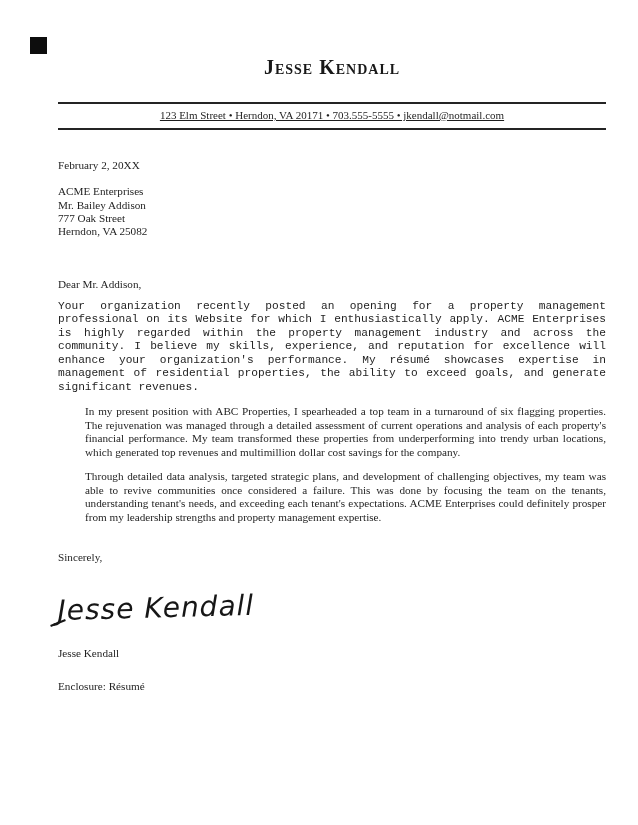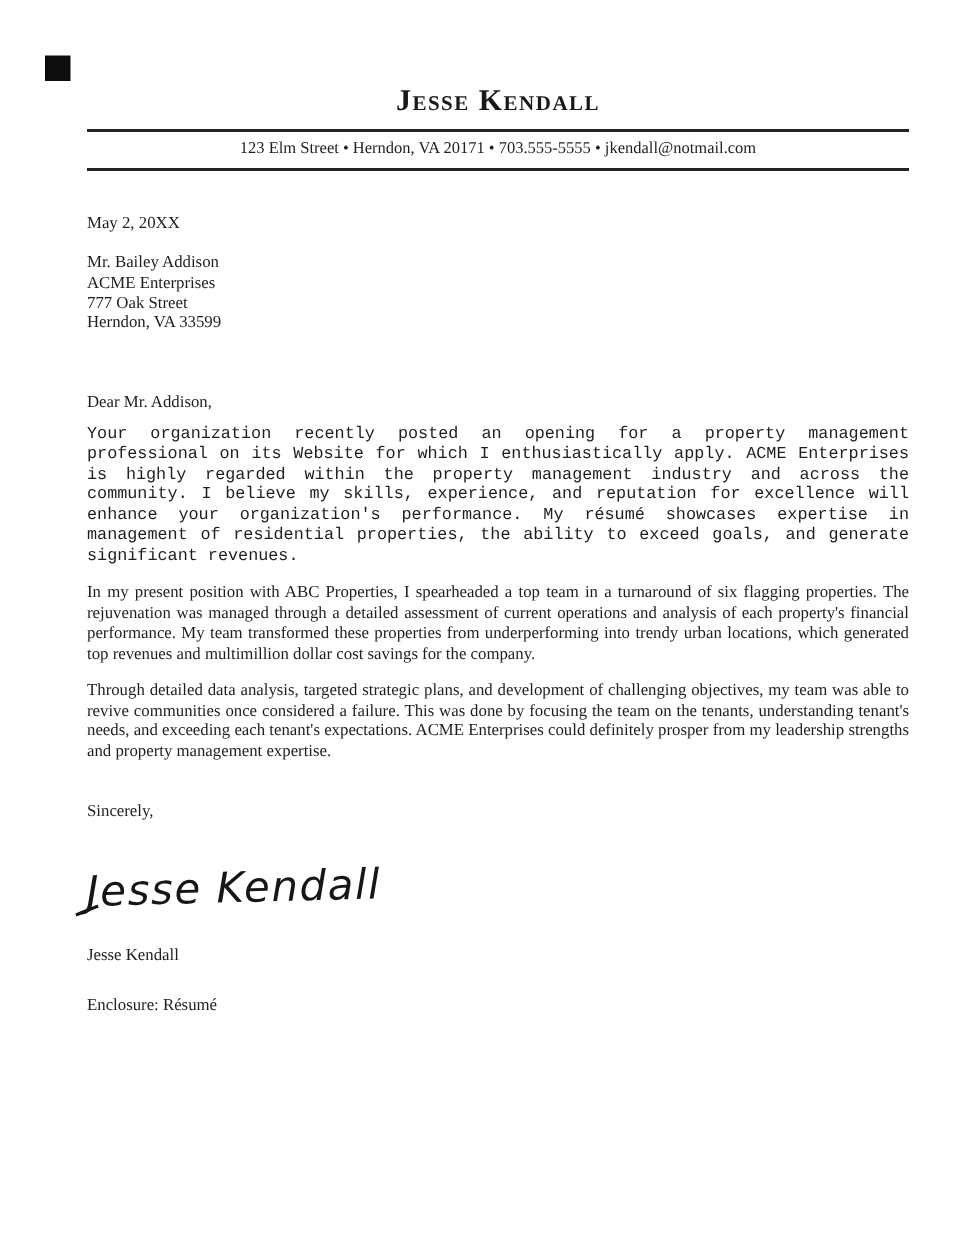--- a/index.html
+++ b/index.html
@@ -34,9 +34,10 @@
     color: #181818;
   }
   .header-rules {
-    margin-top: 9px;
+    margin-top: 25px;
     border-top: 2px solid #242424;
     border-bottom: 2px solid #242424;
+    text-decoration: underline;
   }
   .contact-line {
     margin: 0;

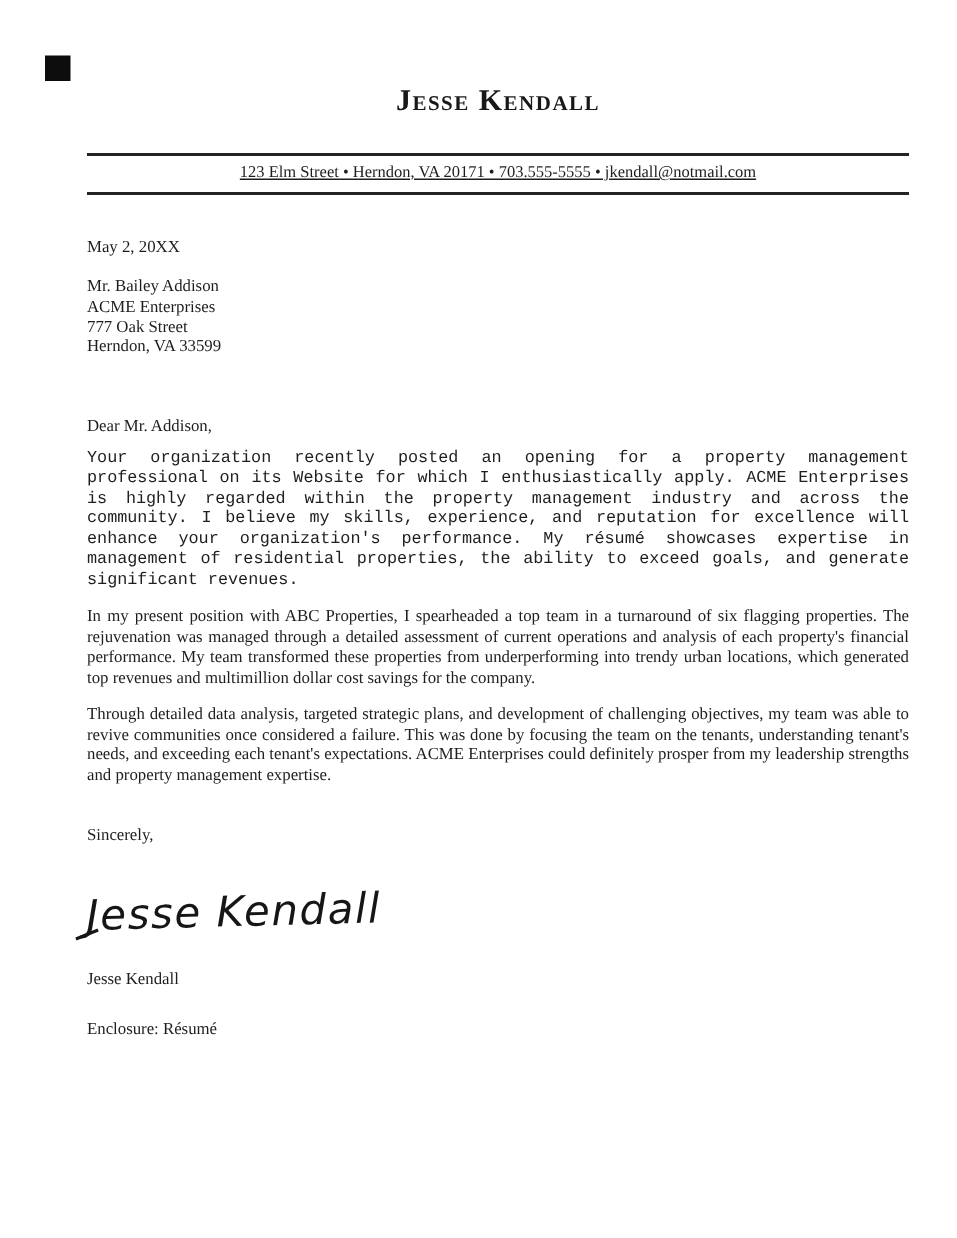--- a/index.html
+++ b/index.html
@@ -96,7 +96,7 @@
 
   <div class="body-text">
 
-    <p class="date-line">May 2, 20XX</p>
+    <p class="date-line">February 2, 20XX</p>
 
     <div class="address-block">
       <p>Mr. Bailey Addison</p>

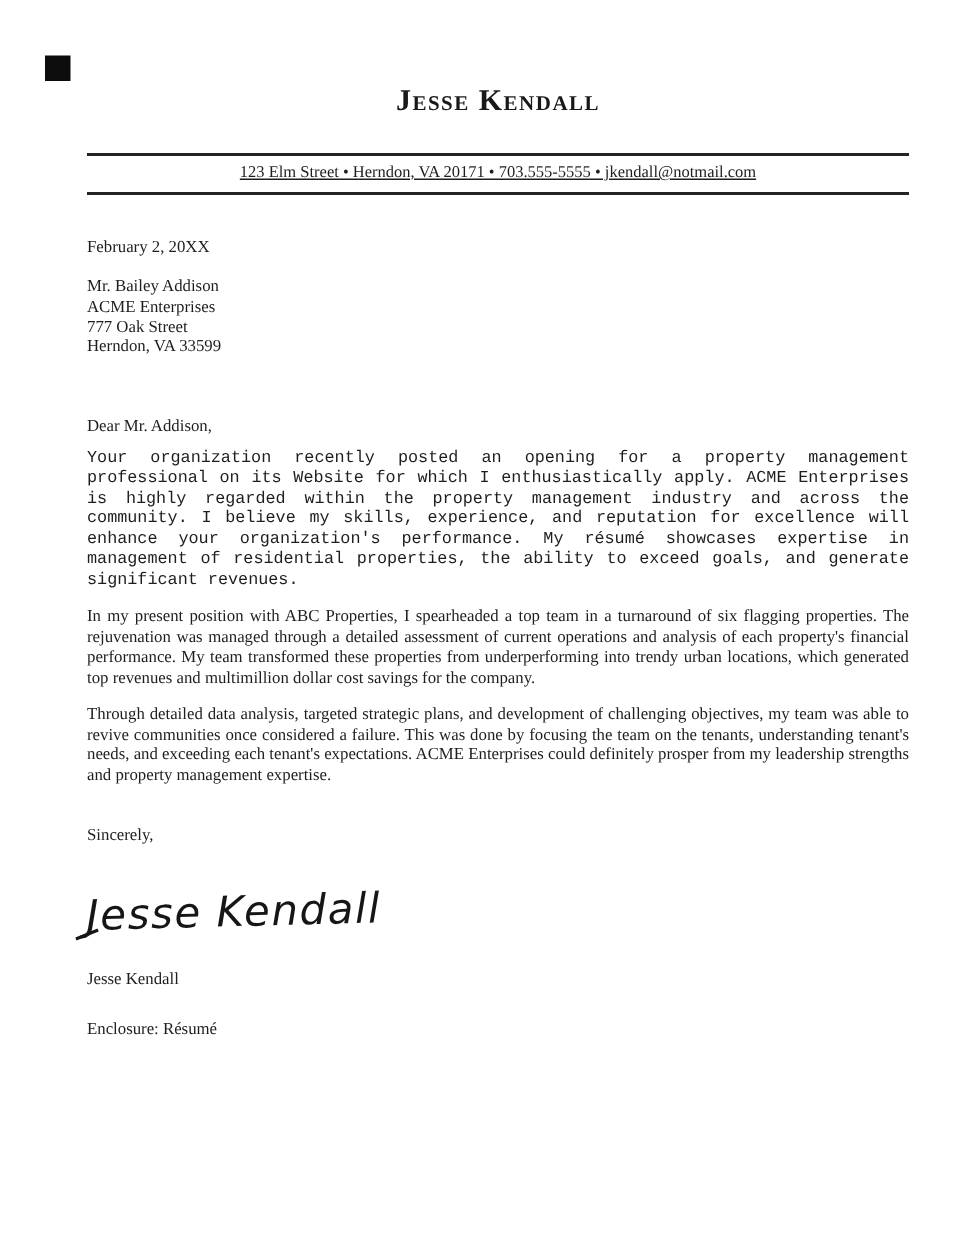--- a/index.html
+++ b/index.html
@@ -99,8 +99,8 @@
     <p class="date-line">February 2, 20XX</p>
 
     <div class="address-block">
+      <p>ACME Enterprises</p>
       <p>Mr. Bailey Addison</p>
-      <p>ACME Enterprises</p>
       <p>777 Oak Street</p>
       <p>Herndon, VA 33599</p>
     </div>

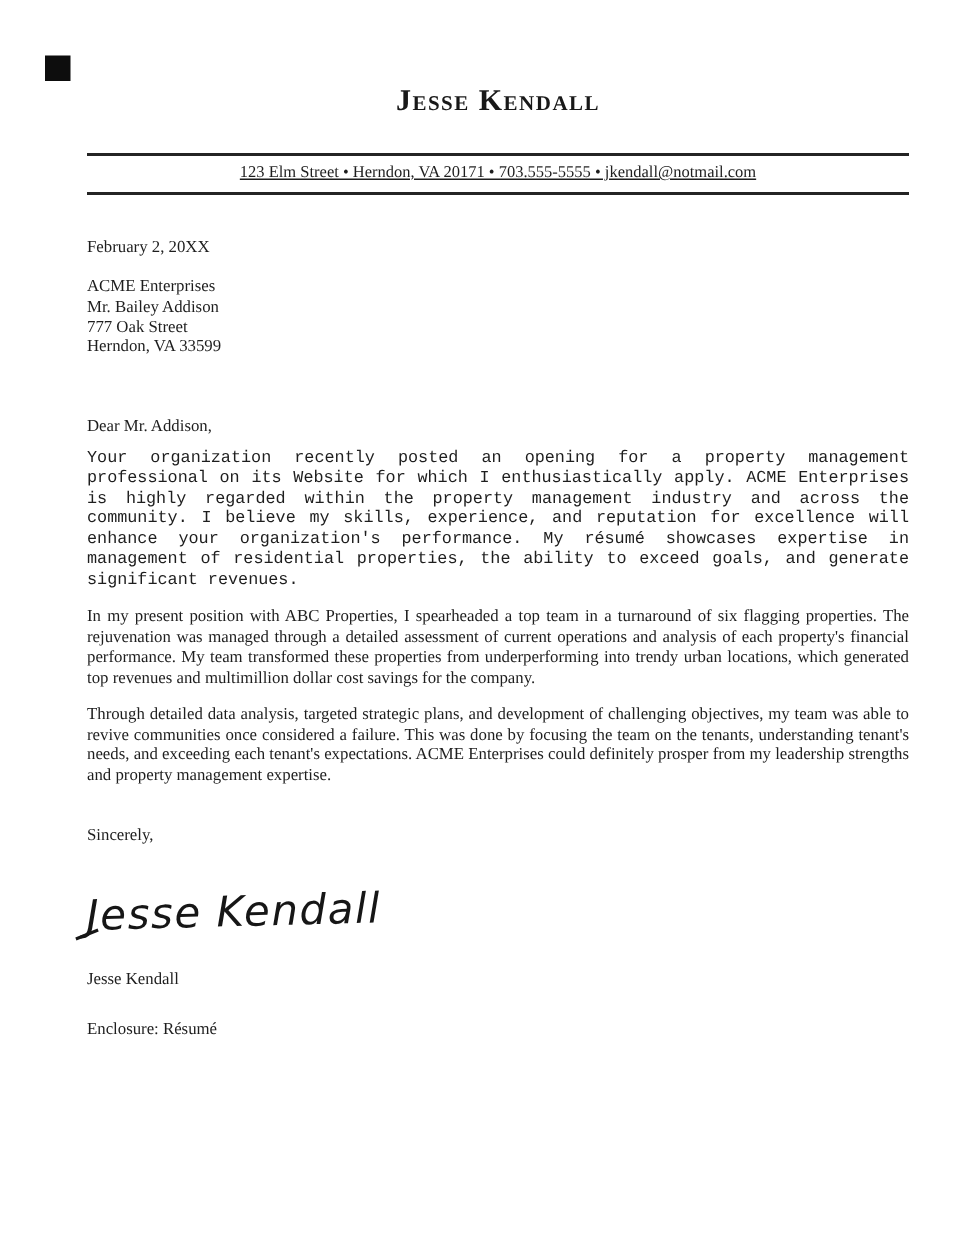--- a/index.html
+++ b/index.html
@@ -102,7 +102,7 @@
       <p>ACME Enterprises</p>
       <p>Mr. Bailey Addison</p>
       <p>777 Oak Street</p>
-      <p>Herndon, VA 33599</p>
+      <p>Herndon, VA 25082</p>
     </div>
 
     <p class="salutation">Dear Mr. Addison,</p>

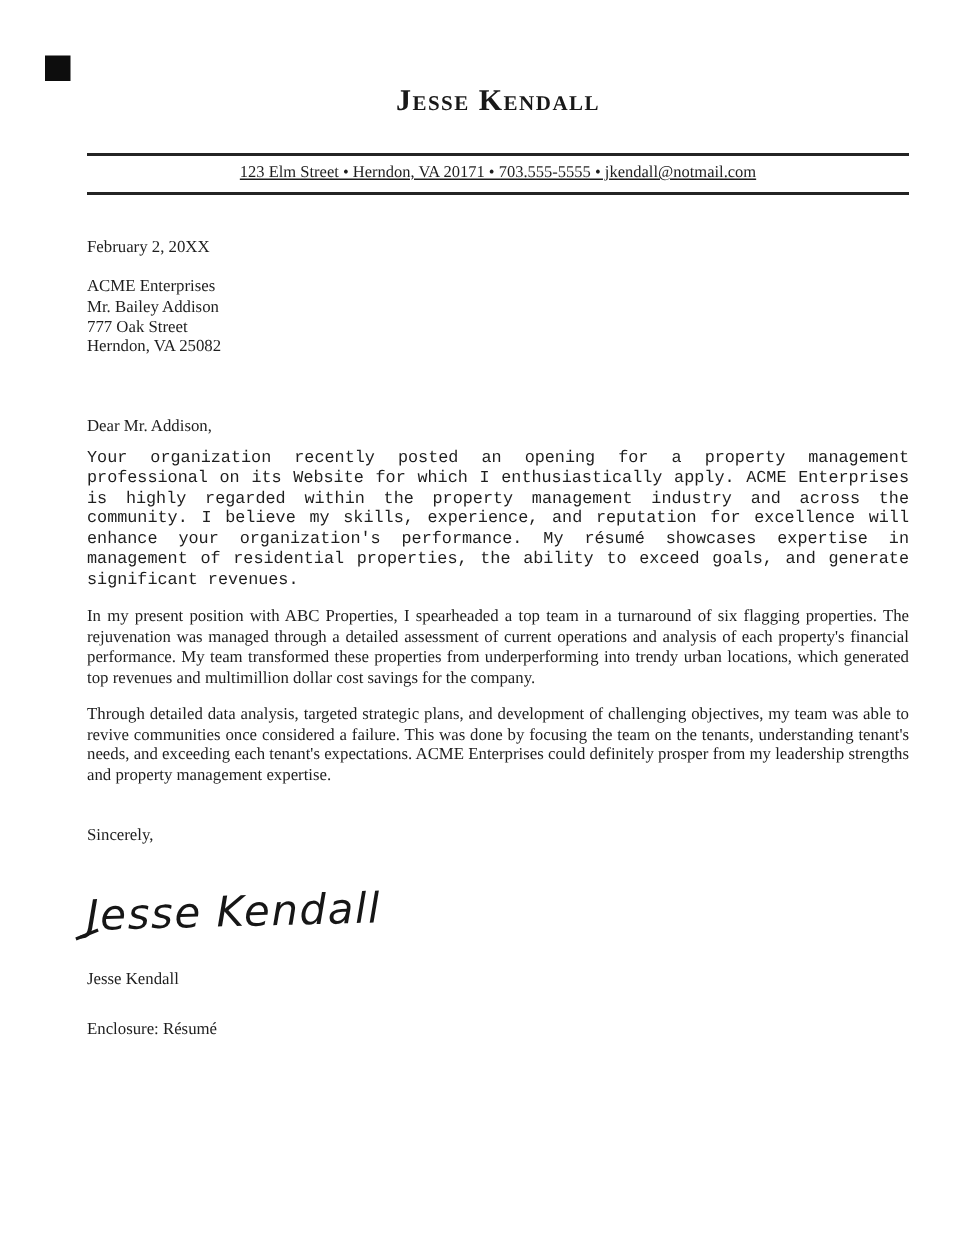--- a/index.html
+++ b/index.html
@@ -54,7 +54,7 @@
   .salutation { margin-top: 40px; }
   .para { text-align: justify; line-height: 13.5px; }
   .para-1 { margin-top: 8px; font-family: Liberation Mono, monospace; }
-  .para-n { margin-top: 11px; }
+  .para-n { margin-top: 11px; margin-left: 27px; }
   .closing { margin-top: 27px; }
   .signature-line { margin-top: 29px; position: relative; height: 34px; }
   .signature {

